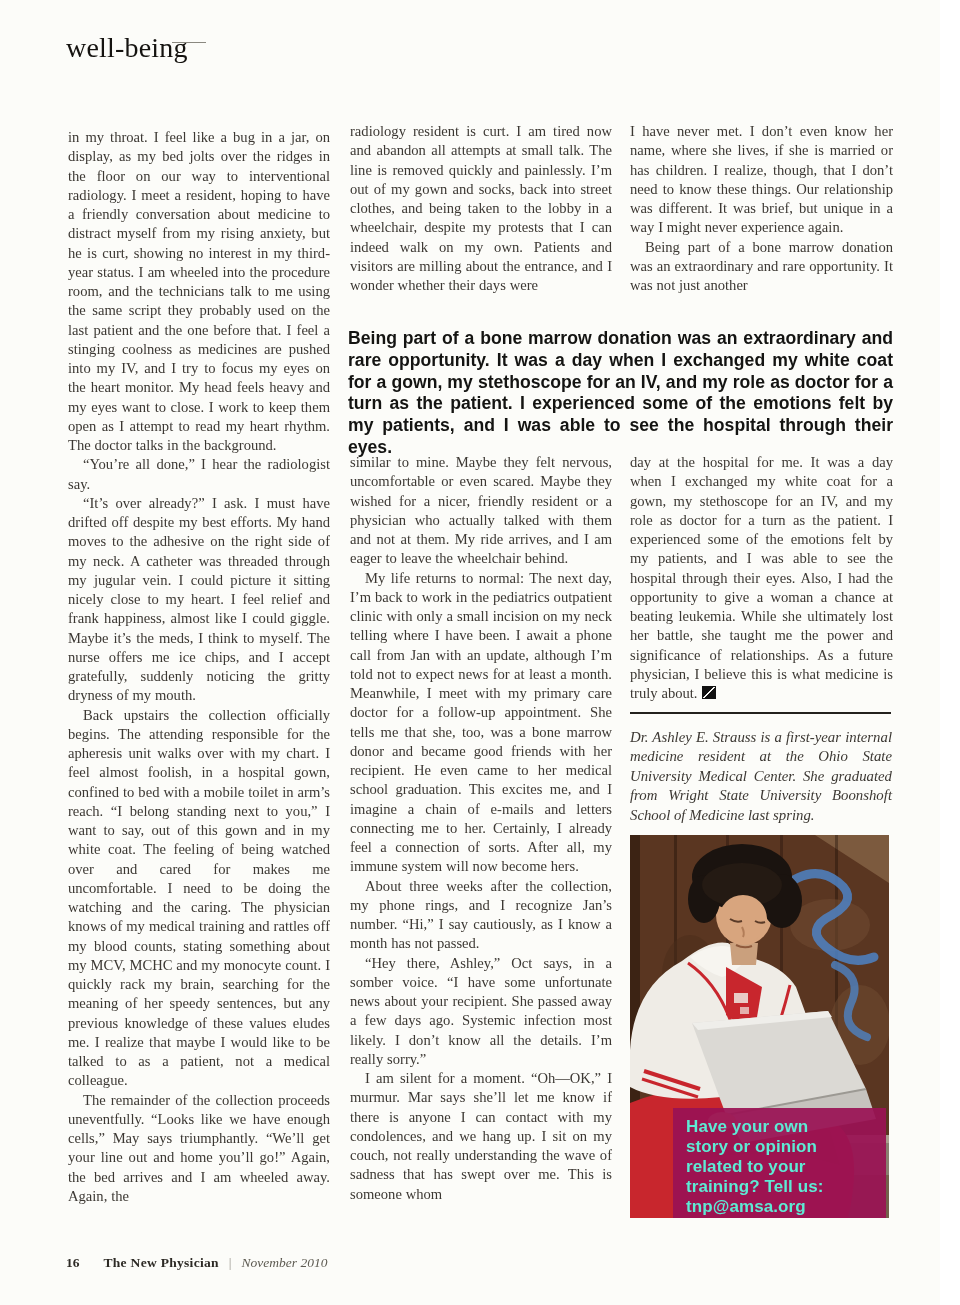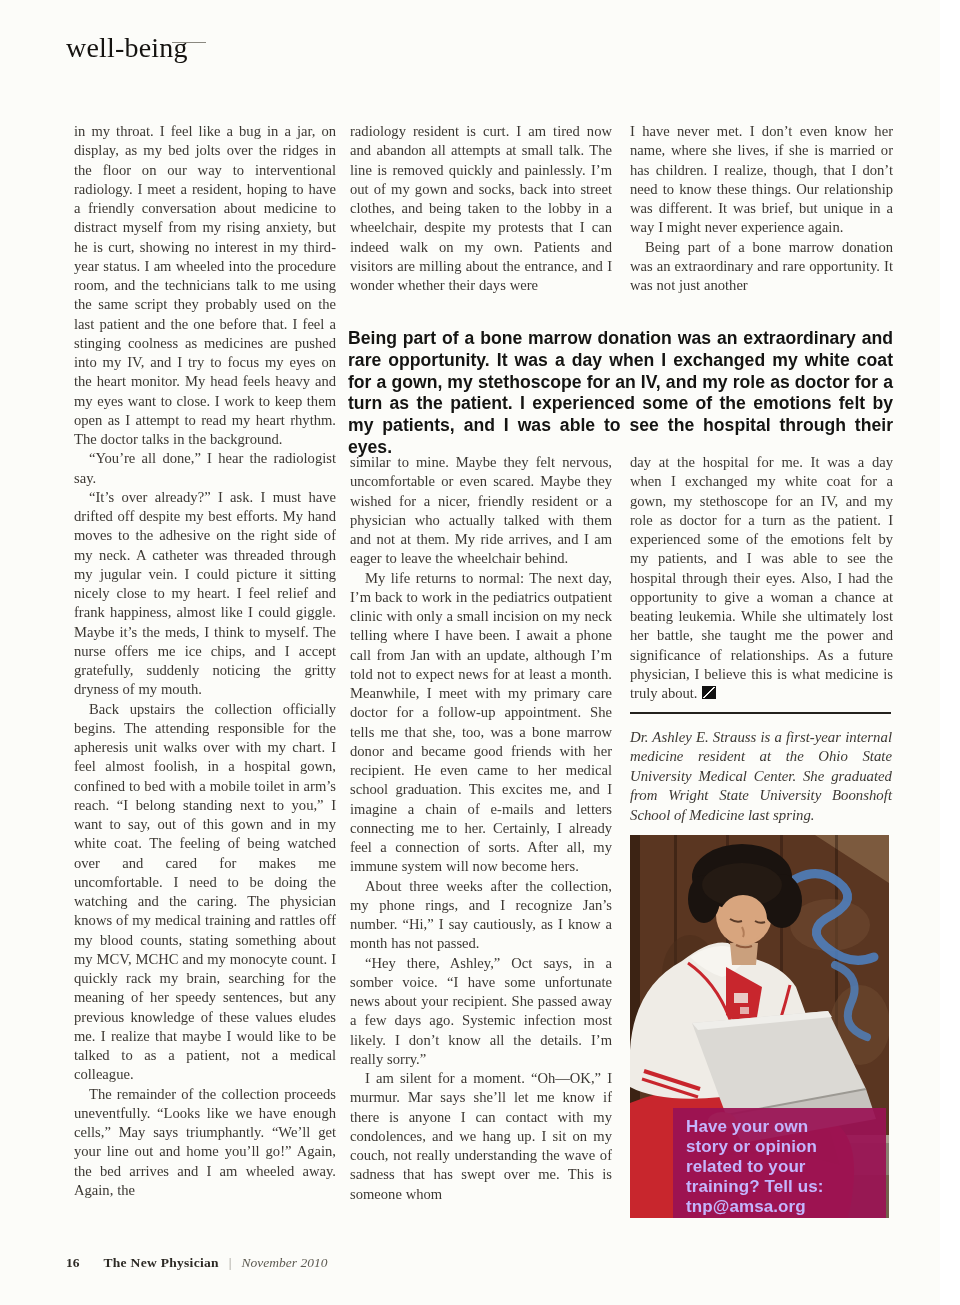--- a/index.html
+++ b/index.html
@@ -82,7 +82,7 @@
   <div class="section-label">well-being</div>
   <div class="section-rule"></div>
 
-  <div class="col" style="left:68px; top:122px; width:262px; height:1120px;margin-left:6px;">
+  <div class="col" style="left:68px; top:128px; width:262px; height:1120px;">
       <p class="para">in my throat. I feel like a bug in a jar, on display, as my bed jolts over the ridges in the floor on our way to interventional radiology. I meet a resident, hoping to have a friendly conversation about medicine to distract myself from my rising anxiety, but he is curt, showing no interest in my third-year status. I am wheeled into the procedure room, and the technicians talk to me using the same script they probably used on the last patient and the one before that. I feel a stinging coolness as medicines are pushed into my IV, and I try to focus my eyes on the heart monitor. My head feels heavy and my eyes want to close. I work to keep them open as I attempt to read my heart rhythm. The doctor talks in the background.</p>
       <p class="para indent">“You’re all done,” I hear the radiologist say.</p>
       <p class="para indent">“It’s over already?” I ask. I must have drifted off despite my best efforts. My hand moves to the adhesive on the right side of my neck. A catheter was threaded through my jugular vein. I could picture it sitting nicely close to my heart. I feel relief and frank happiness, almost like I could giggle. Maybe it’s the meds, I think to myself. The nurse offers me ice chips, and I accept gratefully, suddenly noticing the gritty dryness of my mouth.</p>

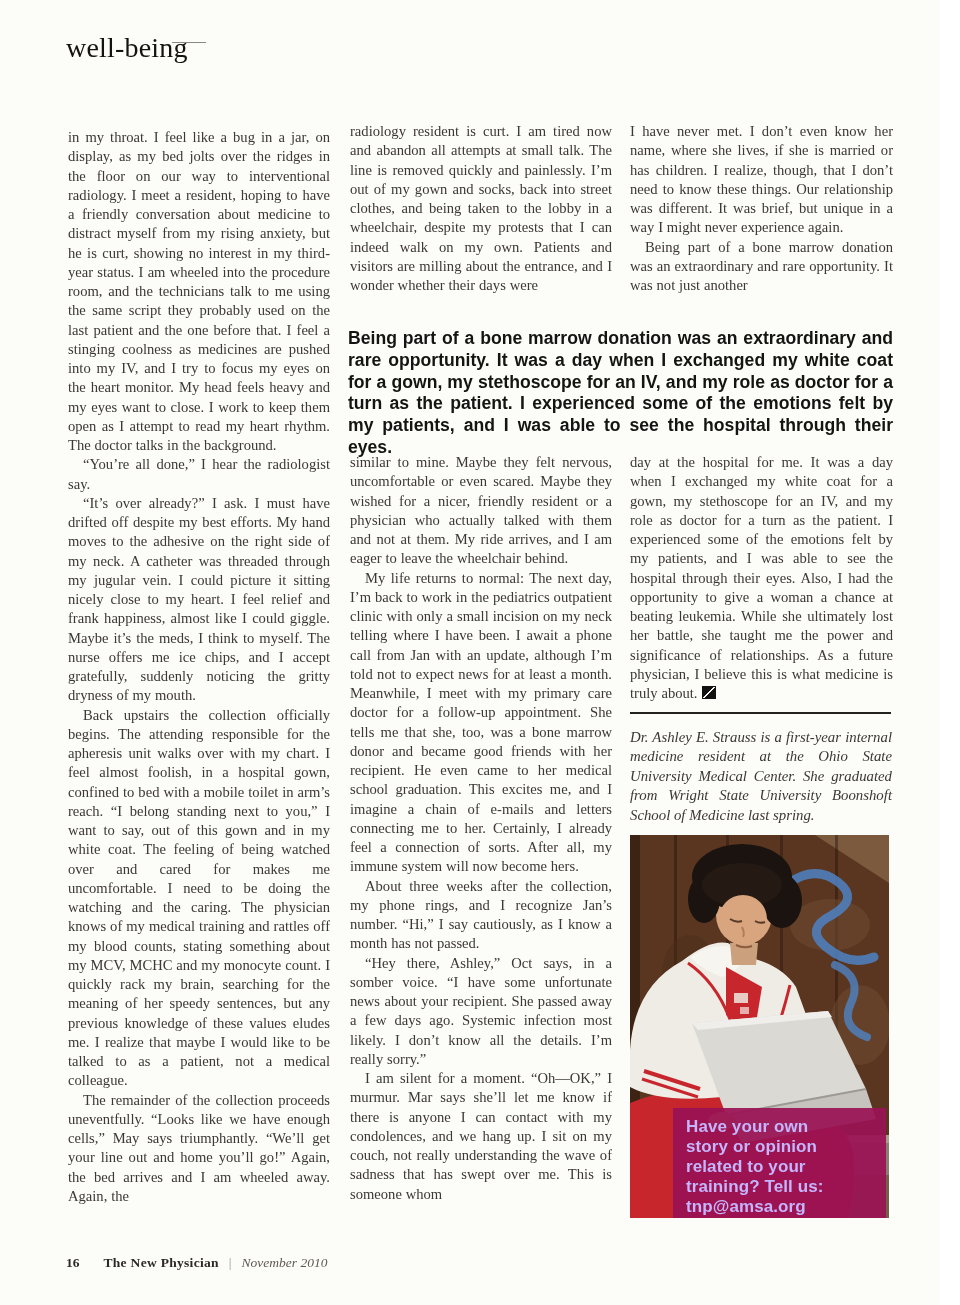--- a/index.html
+++ b/index.html
@@ -62,7 +62,7 @@
     display:block; width: 168px;
     padding: 9px 0 0 13px;
     font: bold 17px/20px "Liberation Sans", sans-serif;
-    color: #c4b5fd; letter-spacing: 0.1px;
+    color: #5eead4; letter-spacing: 0.1px;
     word-break: break-word;
   }
   .footer {

